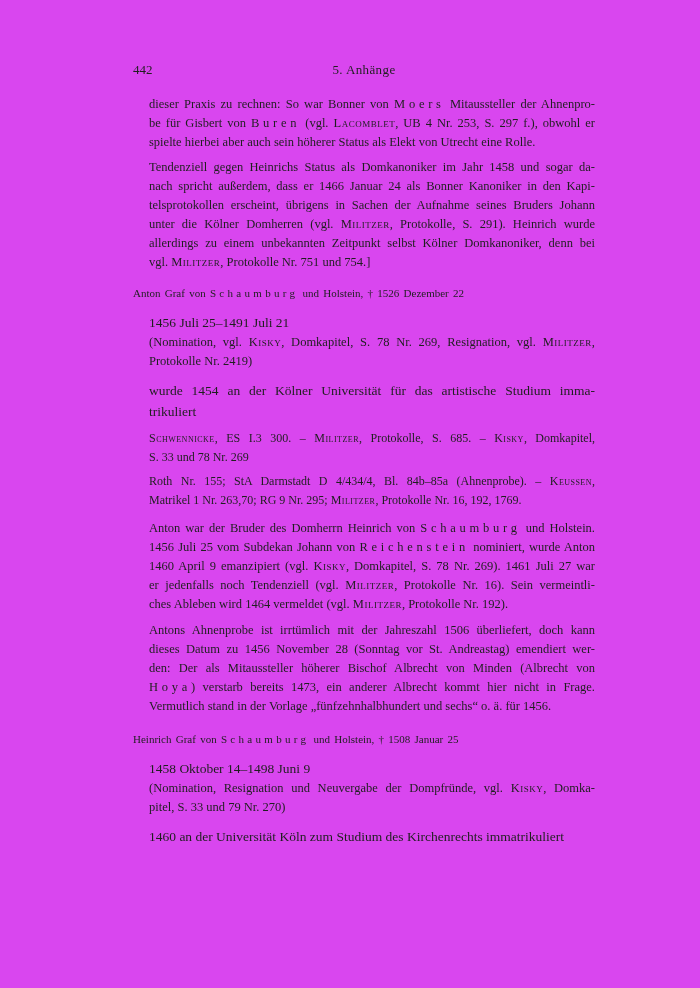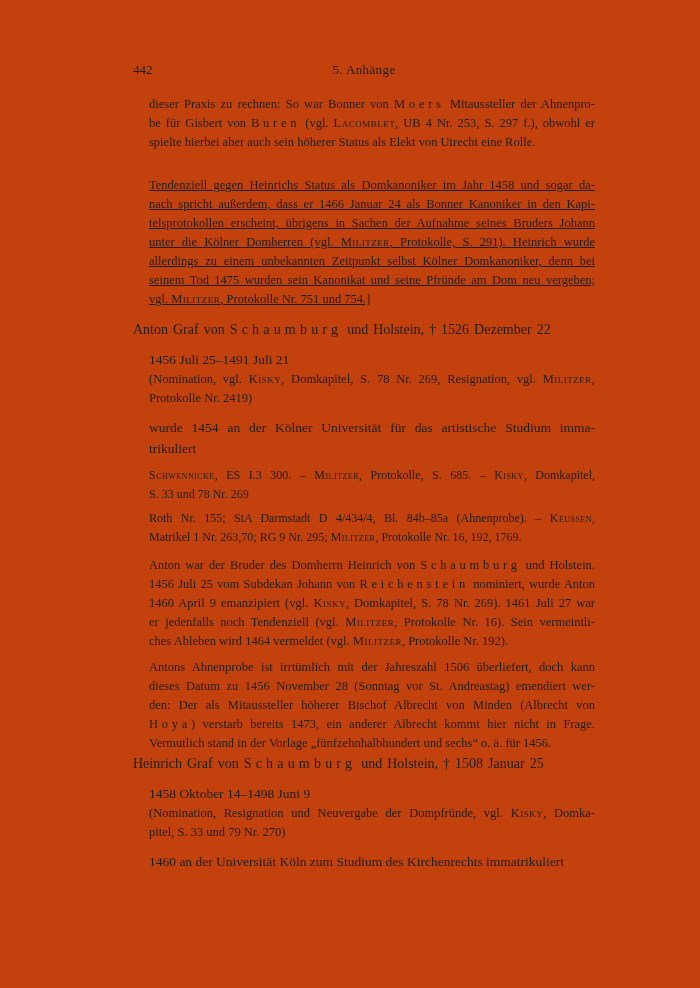--- a/index.html
+++ b/index.html
@@ -7,7 +7,7 @@
     position: relative;
     width: 700px;
     height: 988px;
-    background: #c2410c;
+    background: #d946ef;
     color: #1f1f1f;
     font-family: "Liberation Serif", serif;
     box-sizing: border-box;

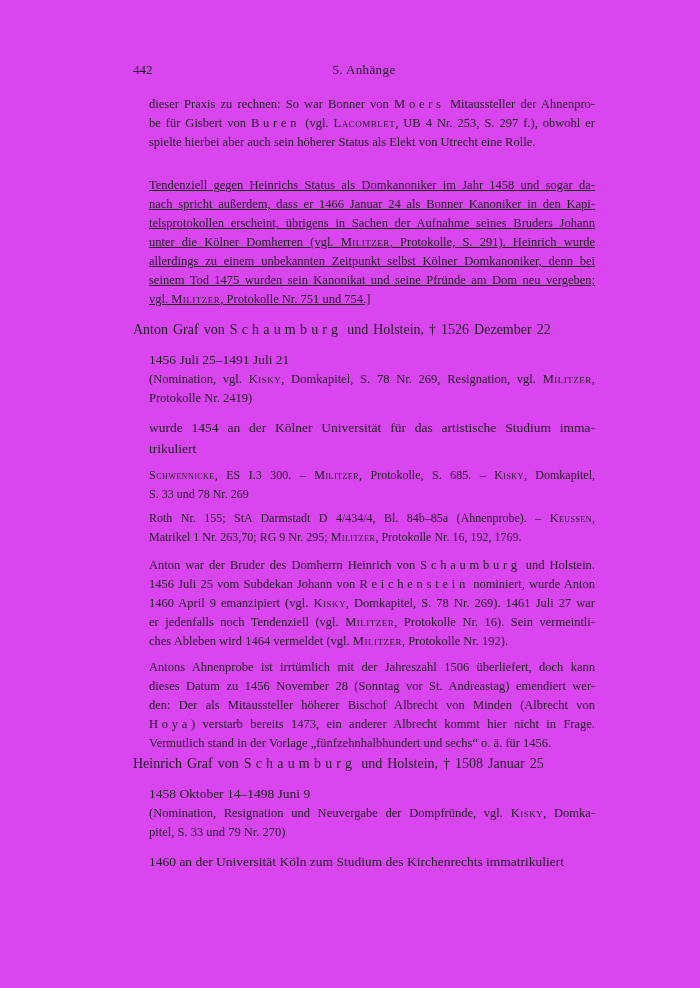--- a/index.html
+++ b/index.html
@@ -51,7 +51,7 @@
   .emph .lines, .emph { font-size: 13.5px; line-height: 21px; }
   .refs { font-size: 12px; line-height: 19px; }
 
-  .mt6 { margin-top: 24px; text-decoration: underline; }
+  .mt6 { margin-top: 6px; }
   .mt5 { margin-top: 5px; }
   .mt7 { margin-top: 7px; }
   .mt9 { margin-top: 9px; }

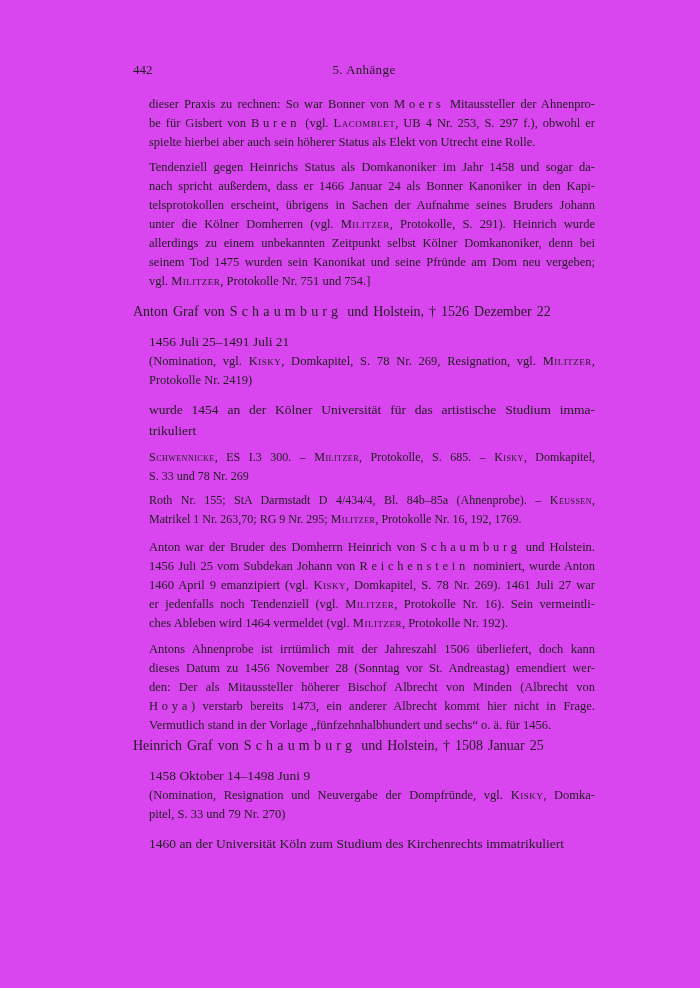--- a/index.html
+++ b/index.html
@@ -80,7 +80,6 @@
         <div class="line"><span class="n">telsprotokollen erscheint, übrigens in Sachen der Aufnahme seines Bruders Johann</span></div>
         <div class="line"><span class="n">unter die Kölner Domherren (vgl. </span><span class="sc">Militzer</span><span class="n">, Protokolle, S. 291). Heinrich wurde</span></div>
         <div class="line"><span class="n">allerdings zu einem unbekannten Zeitpunkt selbst Kölner Domkanoniker, denn bei</span></div>
-        <div class="line"><span class="n">seinem Tod 1475 wurden sein Kanonikat und seine Pfründe am Dom neu vergeben;</span></div>
         <div class="line last"><span class="n">vgl. </span><span class="sc">Militzer</span><span class="n">, Protokolle Nr. 751 und 754.]</span></div>
       </div>
 

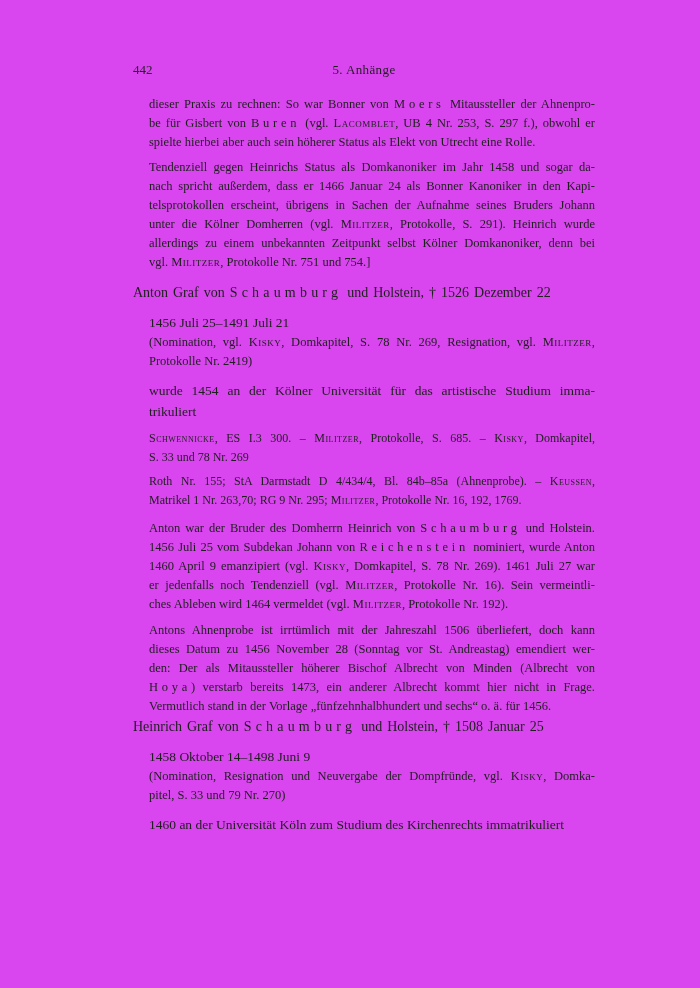--- a/index.html
+++ b/index.html
@@ -41,7 +41,7 @@
   .sp { letter-spacing: 0.3em; }
 
   .heading {
-    font-size: 14px;
+    font-size: 11px;
     line-height: 22px;
     margin: 10px 0 8px 0;
     word-spacing: 1.5px;

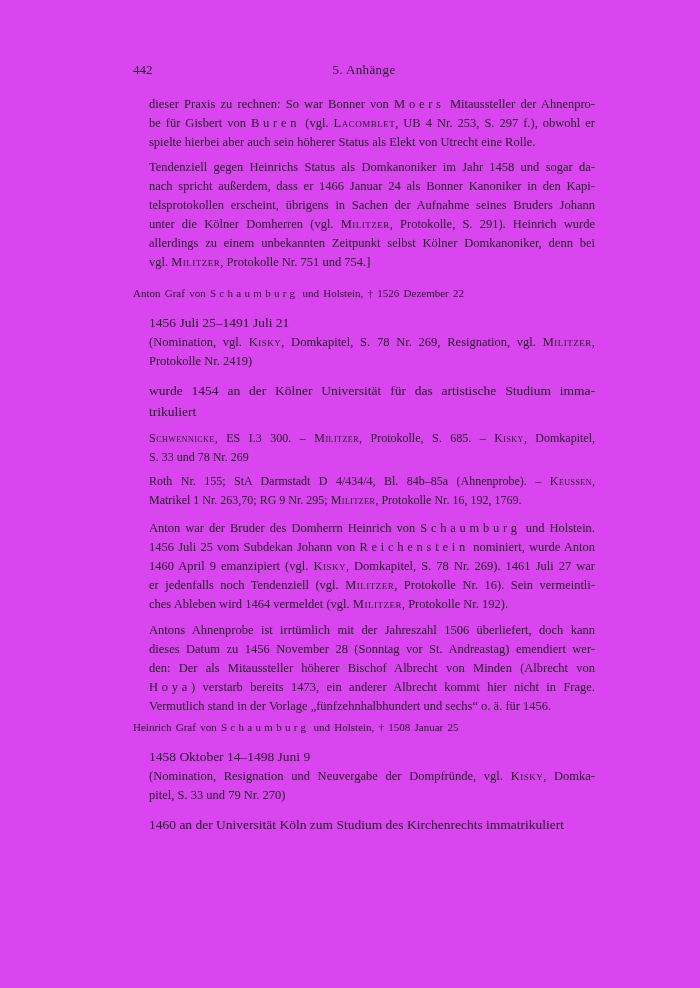--- a/index.html
+++ b/index.html
@@ -55,7 +55,7 @@
   .mt5 { margin-top: 5px; }
   .mt7 { margin-top: 7px; }
   .mt9 { margin-top: 9px; }
-  .mt12 { margin-top: 0; }
+  .mt12 { margin-top: 12px; }
 </style>
 </head>
 <body>

